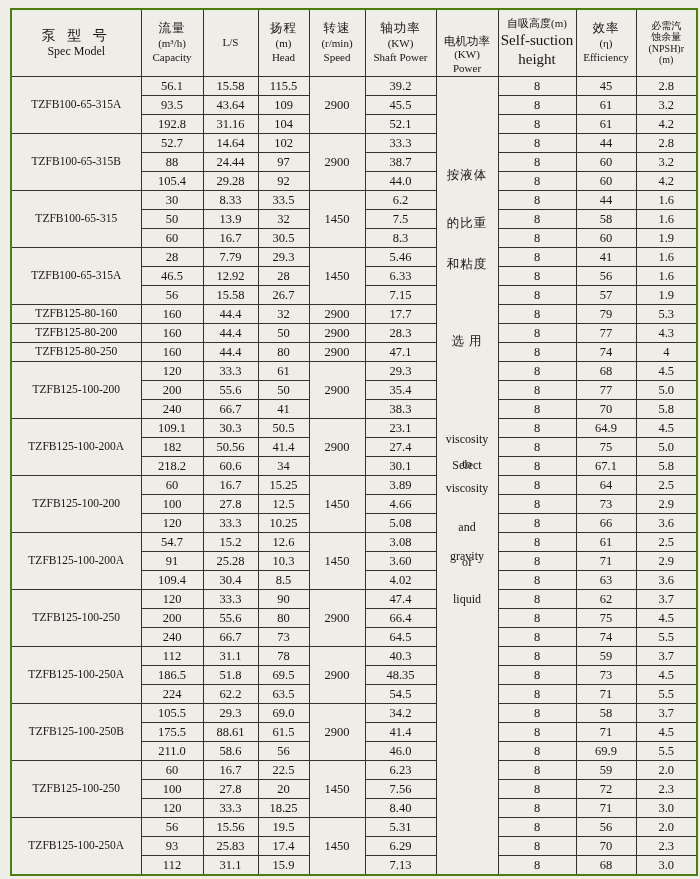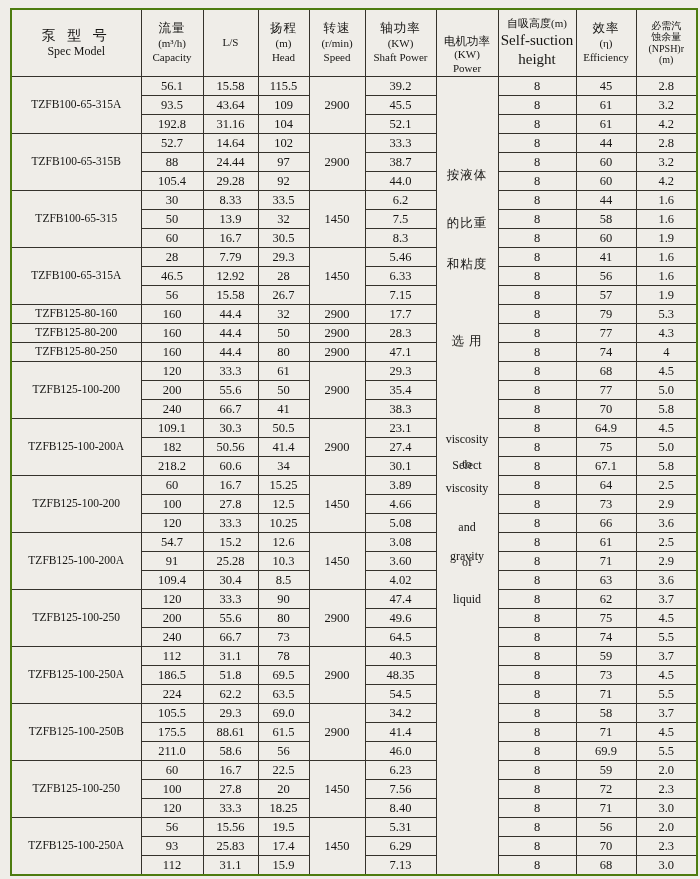--- a/index.html
+++ b/index.html
@@ -419,7 +419,7 @@
           <td class="num">200</td>
           <td class="num">55.6</td>
           <td class="num">80</td>
-          <td class="num">49.6</td>
+          <td class="num">66.4</td>
           <td class="num">8</td>
           <td class="num">75</td>
           <td class="num">4.5</td>

